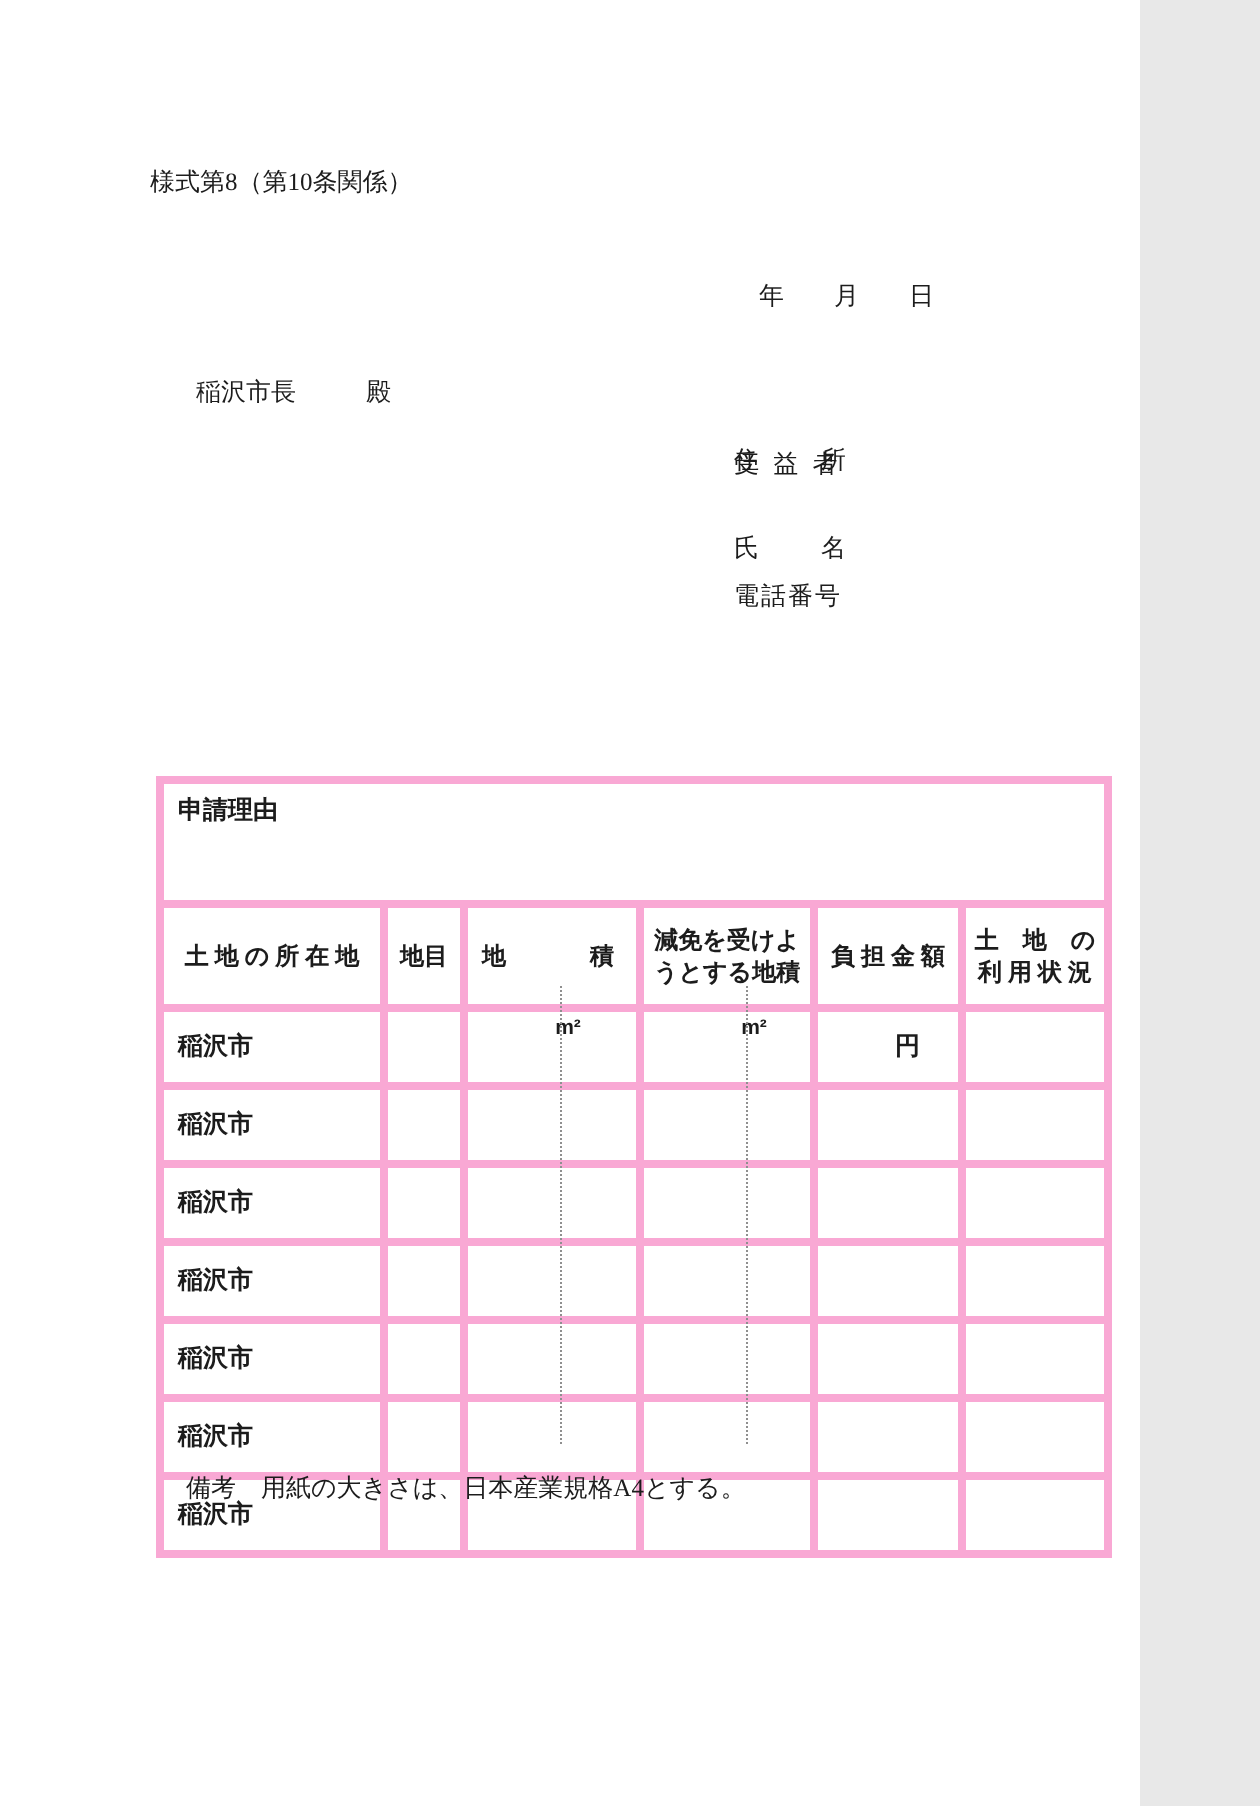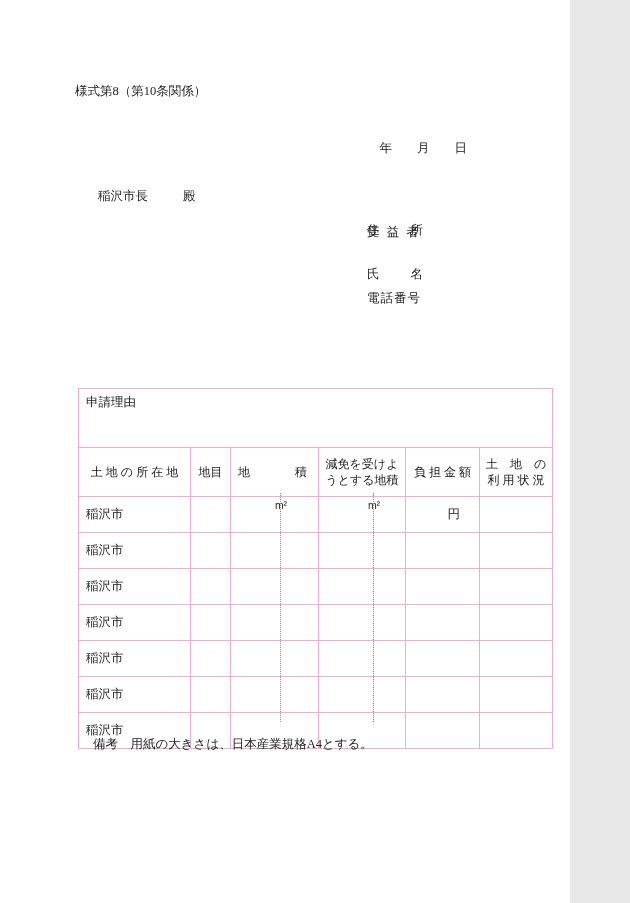--- a/index.html
+++ b/index.html
@@ -45,8 +45,8 @@
     width: 474px;
   }
   .form-table td, .form-table th {
-    border: 1px solid #f9a8d4;
-    font-weight: normal;
+    border: 4px solid #f9a8d4;
+    font-weight: bold;
     font-size: 12px;
     padding: 0;
     overflow: hidden;

